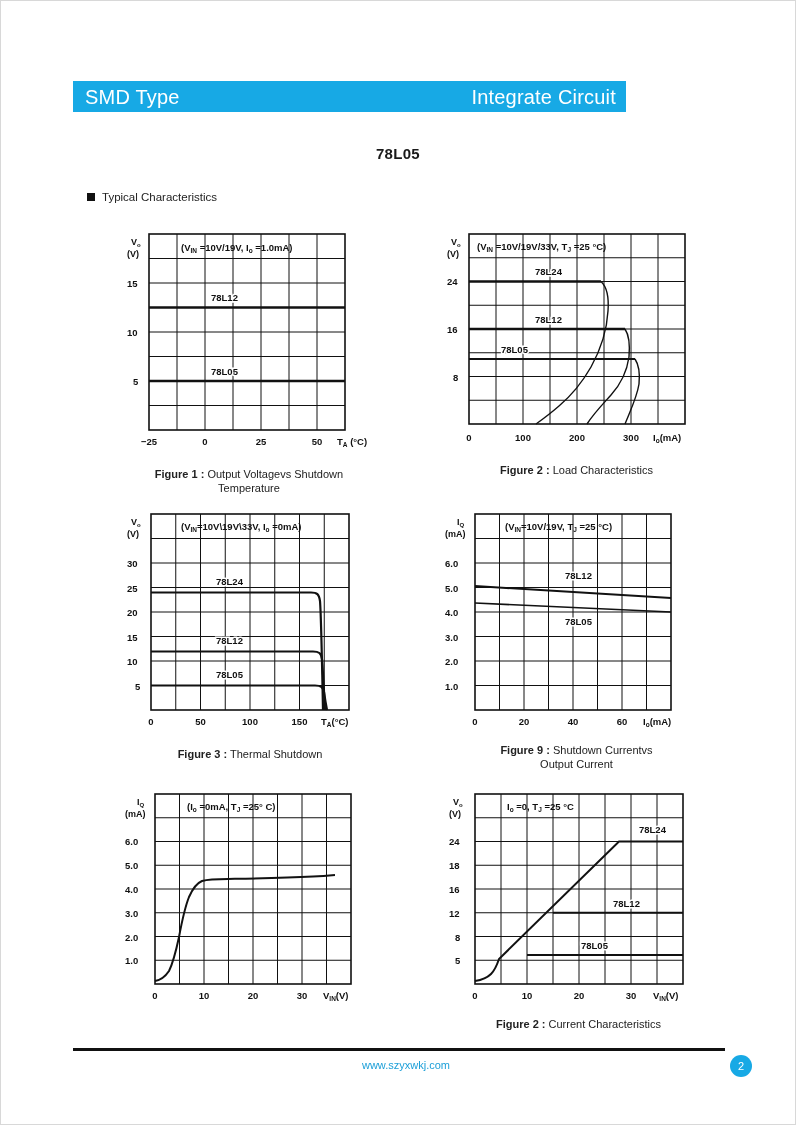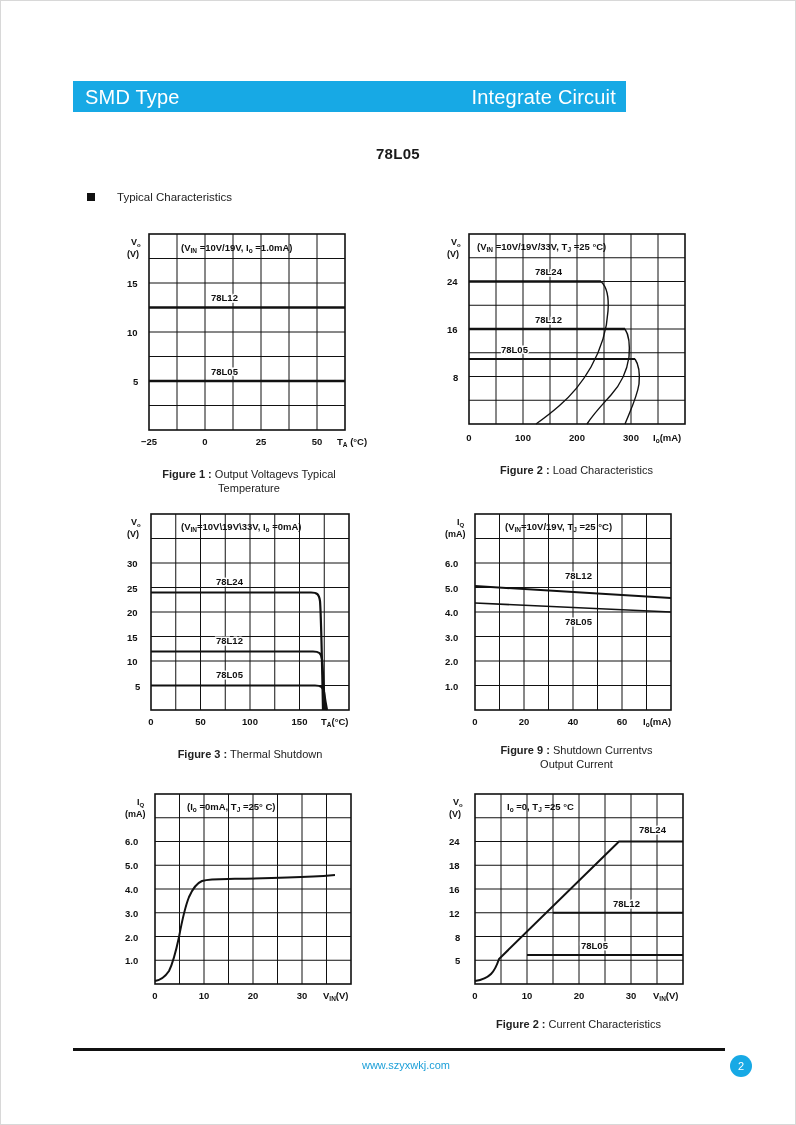--- a/index.html
+++ b/index.html
@@ -23,7 +23,7 @@
   }
   .sec-head{
     position:absolute;left:86px;top:190px;font-size:11.5px;color:#222;
-    display:flex;align-items:center;gap:22px;
+    display:flex;align-items:center;gap:7px;
   }
   .sq{display:inline-block;width:8px;height:8px;background:#111;}
   

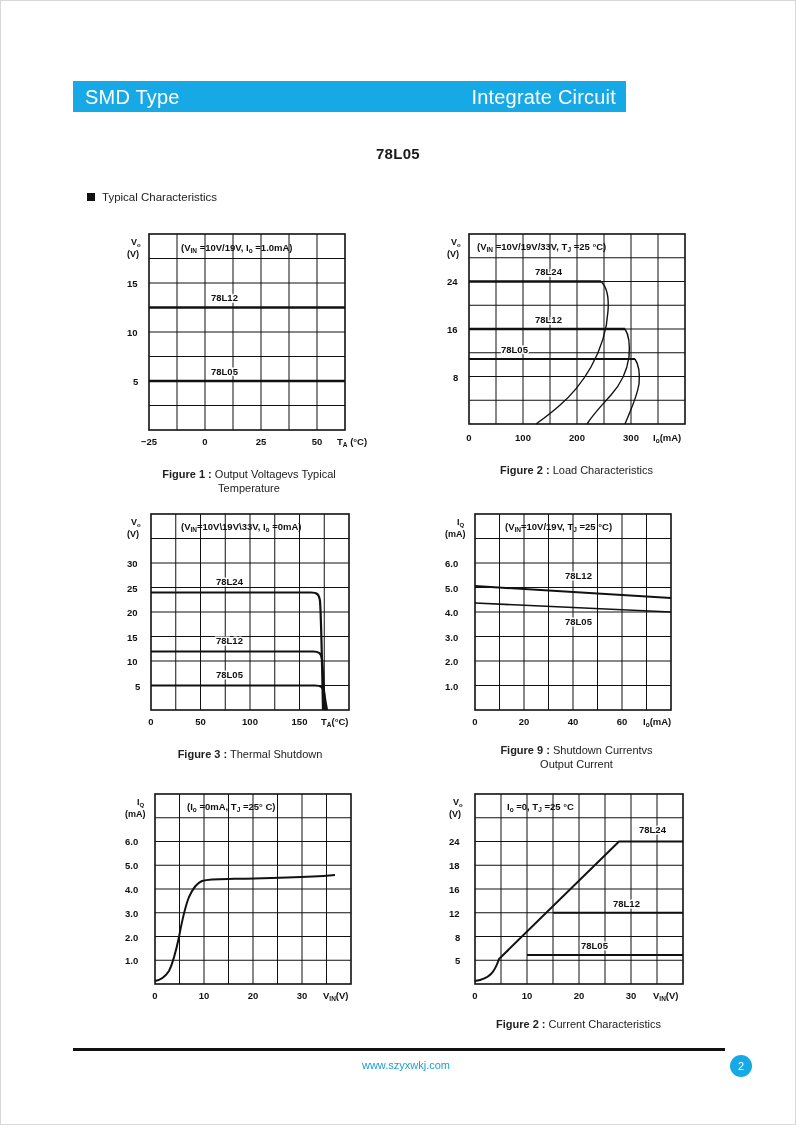--- a/index.html
+++ b/index.html
@@ -117,7 +117,7 @@
     </div>
     <div class="cap">
       <b>Figure 1 :</b>
-      <span>Output Voltagevs Typical</span><br>
+      <span>Output Voltagevs Shutdown</span><br>
       <span>Temperature</span>
     </div>
   </div>

